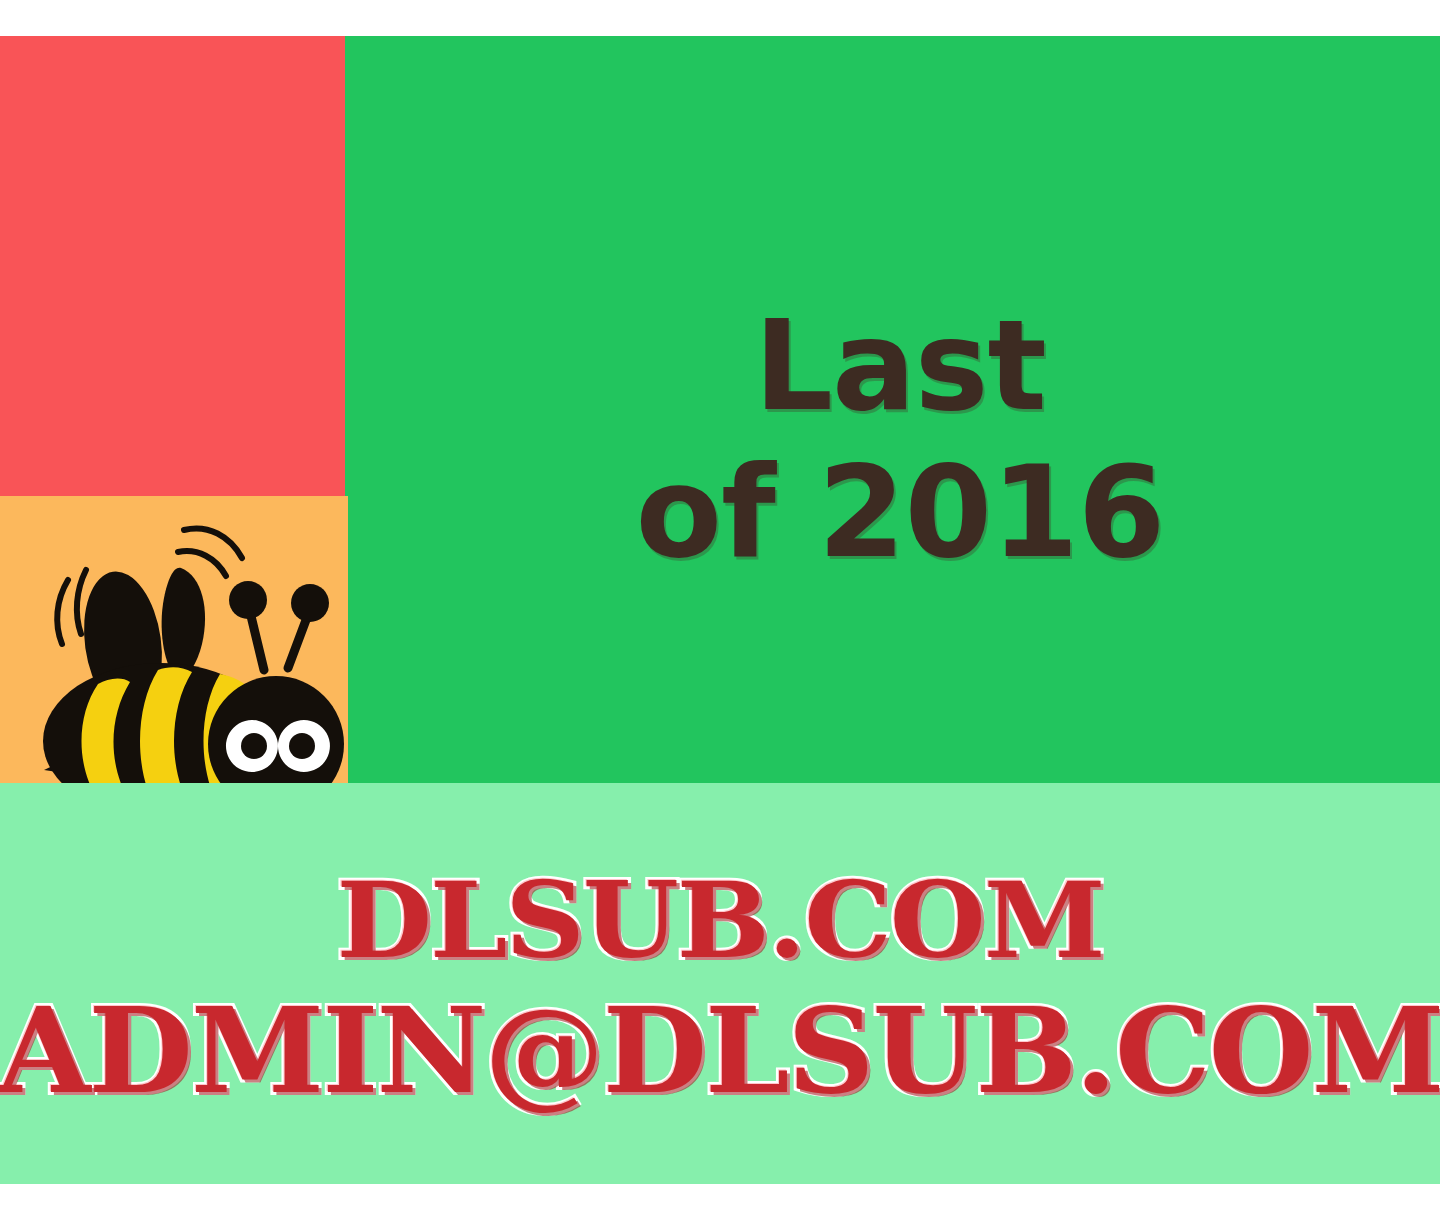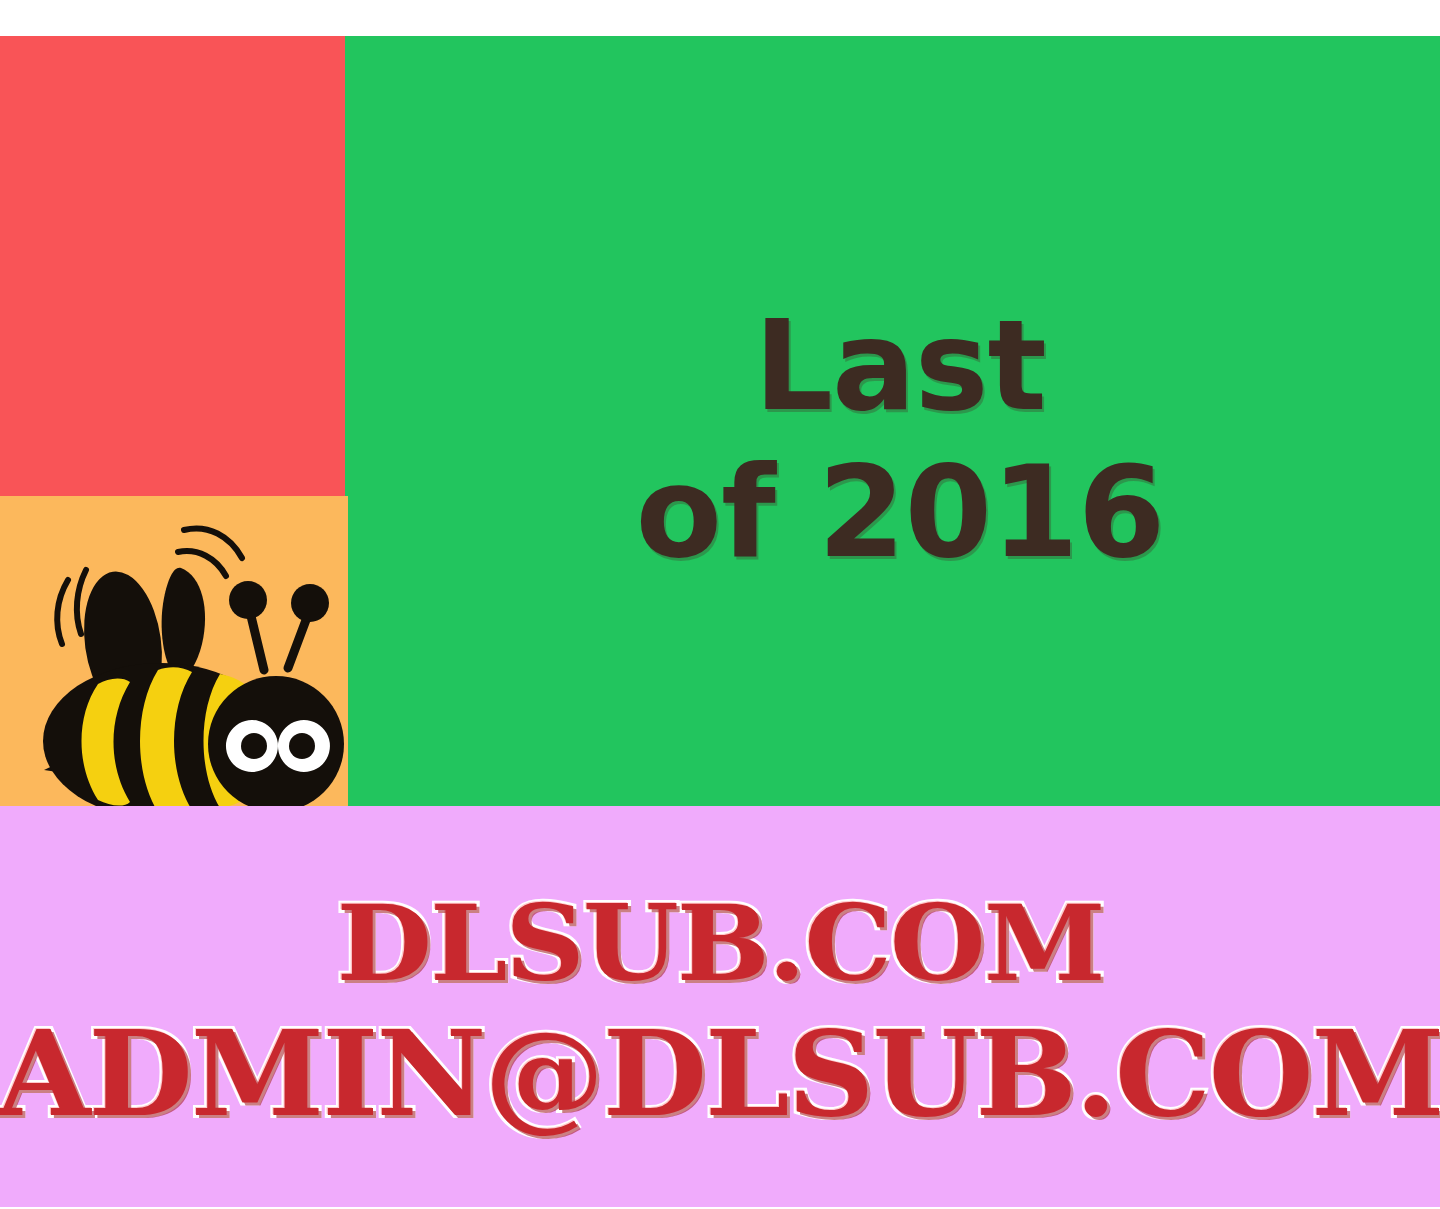--- a/index.html
+++ b/index.html
@@ -85,10 +85,10 @@
   .watermark {
     position: absolute;
     left: 0;
-    top: 806px;
+    top: 783px;
     width: 1440px;
     height: 401px;
-    background: #f0abfc;
+    background: #86efac;
   }
 
   .wm-text {

